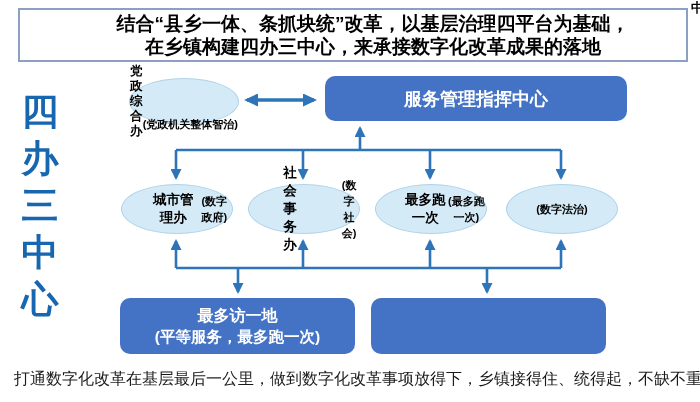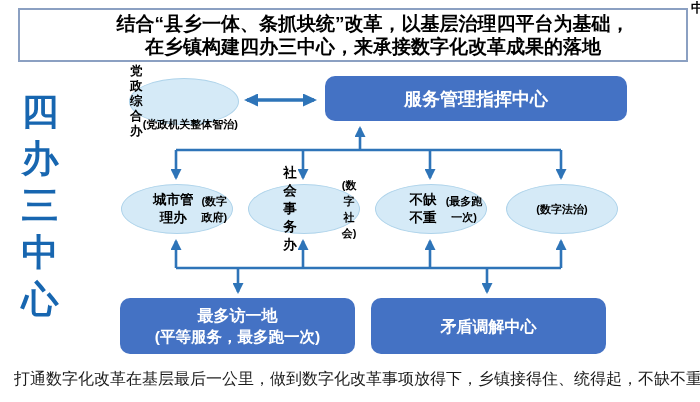--- a/index.html
+++ b/index.html
@@ -135,7 +135,7 @@
   <div class="sub">(数字社会)</div>
 </div>
 <div class="abs ellipse office-ellipse" style="left:375px;">
-  <div class="nm">不缺不重</div>
+  <div class="nm">最多跑一次</div>
   <div class="sub">(最多跑一次)</div>
 </div>
 <div class="abs ellipse office-ellipse" style="left:506px;">

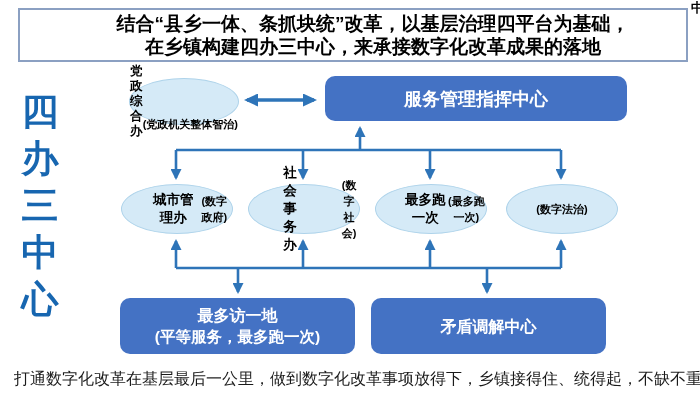--- a/index.html
+++ b/index.html
@@ -147,7 +147,6 @@
   <div class="sub">(平等服务，最多跑一次)</div>
 </div>
 <div class="abs blue-box center-box" style="left:371px;">
-  <div>矛盾调解中心</div>
 </div>
 
 <div class="abs footer-text">打通数字化改革在基层最后一公里，做到数字化改革事项放得下，乡镇接得住、统得起，不缺不重。</div>

